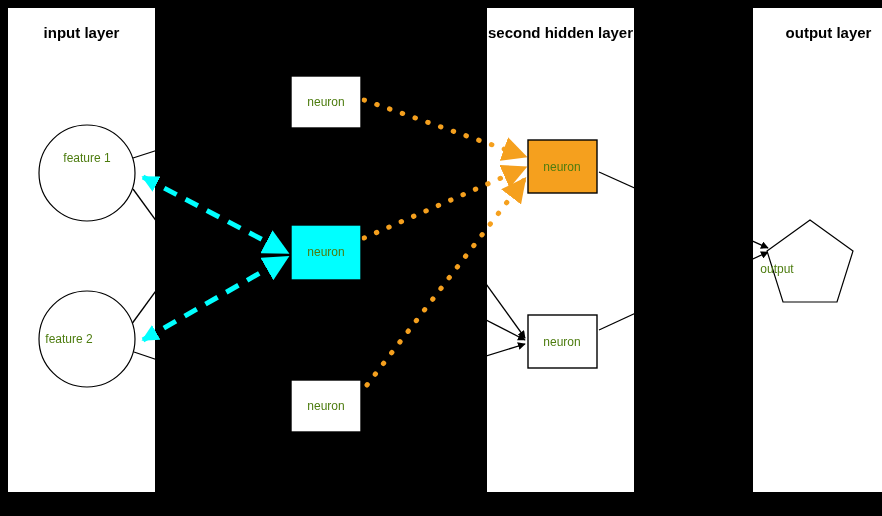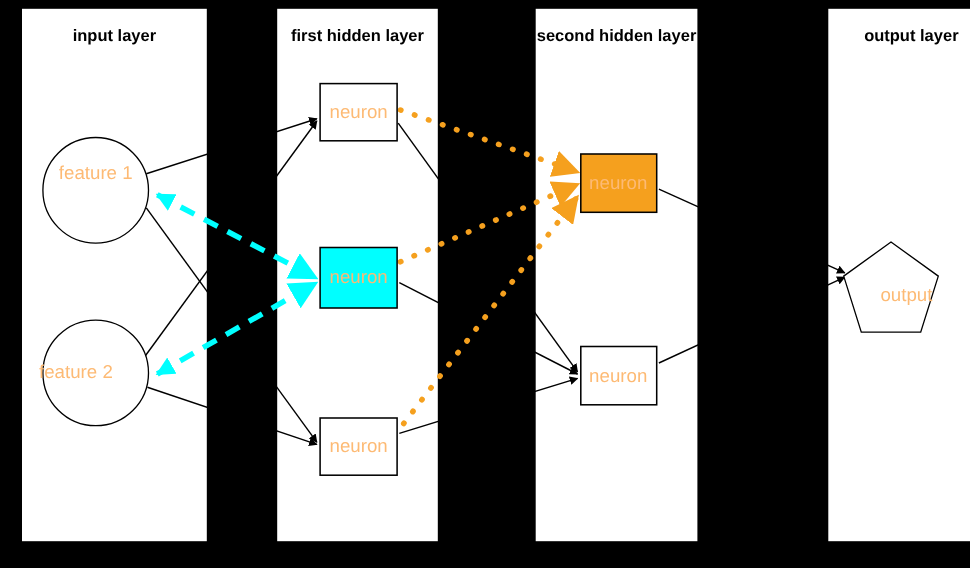--- a/index.html
+++ b/index.html
@@ -53,7 +53,7 @@
 
 <div id="canvas">
 
-  <div class="panel" style="left:20px; top:8px; width:168px; height:484px;">
+  <div class="panel" style="left:8px; top:8px; width:147px; height:484px;">
     <div class="panel-title">input layer</div>
   </div>
 

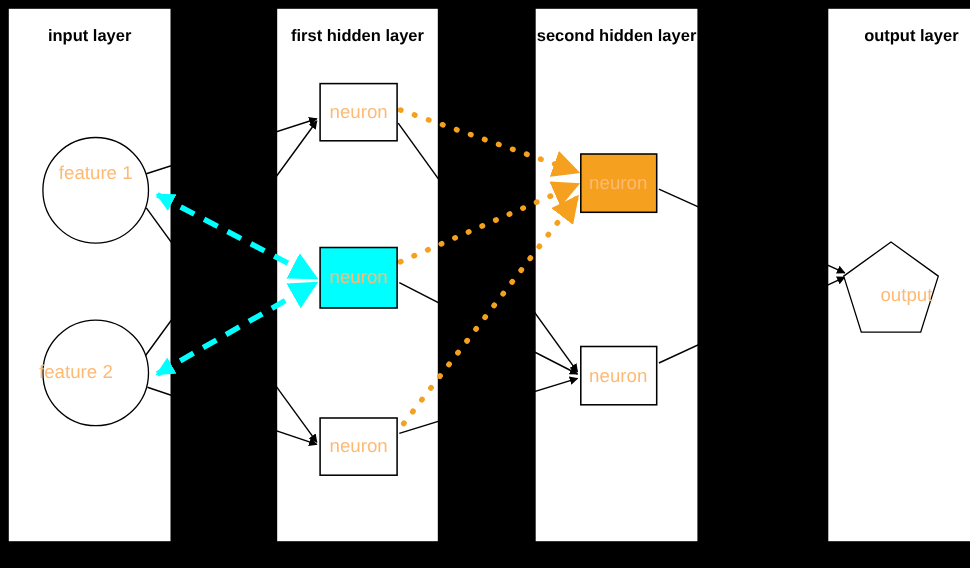--- a/index.html
+++ b/index.html
@@ -57,9 +57,6 @@
     <div class="panel-title">input layer</div>
   </div>
 
-  <div class="panel" style="left:252px; top:8px; width:146px; height:484px;">
-    <div class="panel-title">first hidden layer</div>
-  </div>
 
   <div class="panel" style="left:487px; top:8px; width:147px; height:484px;padding-left:32px;">
     <div class="panel-title">second hidden layer</div>

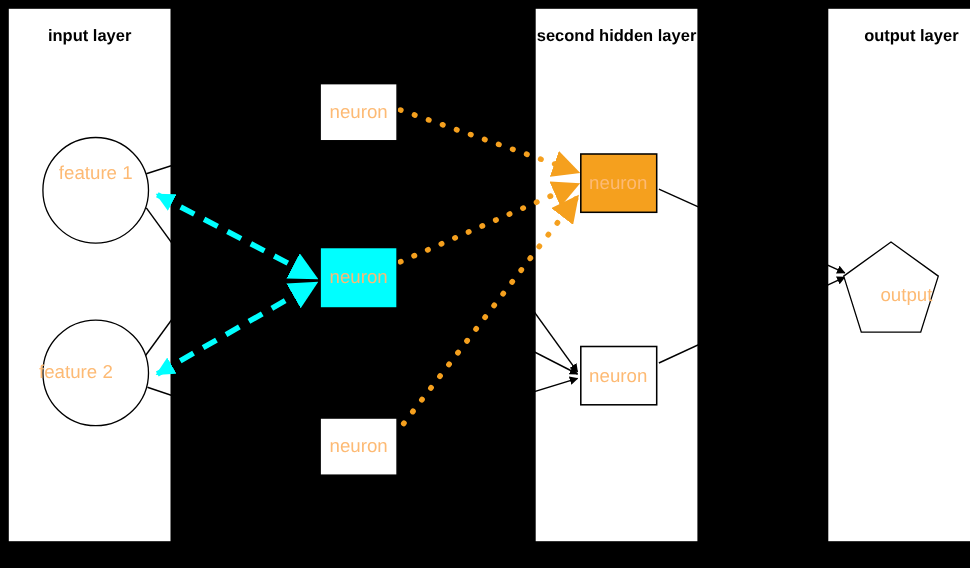--- a/index.html
+++ b/index.html
@@ -42,8 +42,8 @@
   .node-label {
     position: absolute;
     text-align: right;
-    font-size: 17px;
-    color: #fdba74;
+    font-size: 12px;
+    color: #4d7c0f;
     white-space: nowrap;
     transform: translate(-50%, -50%);
   }

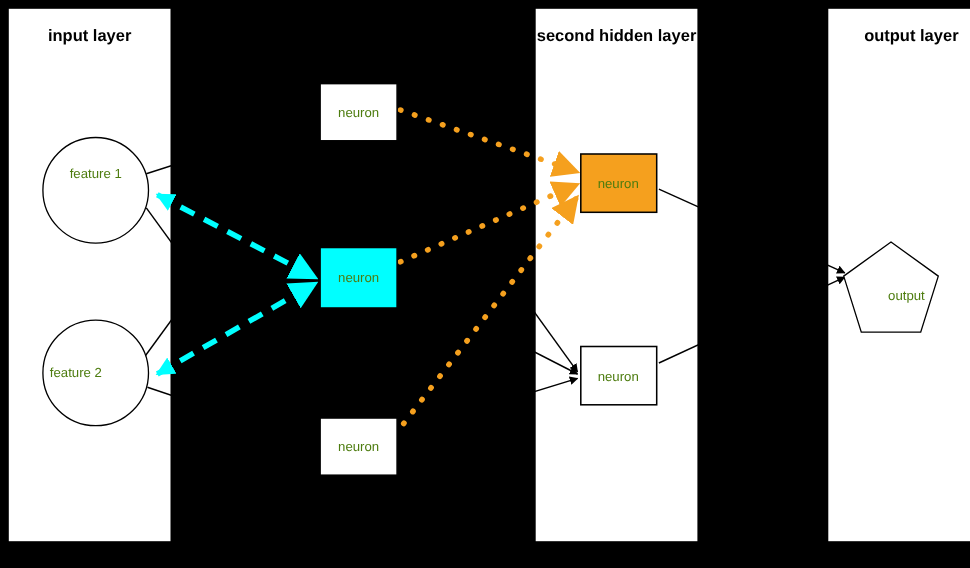--- a/index.html
+++ b/index.html
@@ -132,7 +132,7 @@
   <div class="node-label" style="left:562px; top:167px;">neuron</div>
   <div class="node-label" style="left:562px; top:342px;">neuron</div>
 
-  <div class="node-label" style="left:824px; top:269px;">output</div>
+  <div class="node-label" style="left:777px; top:269px;">output</div>
 
 </div>
 

